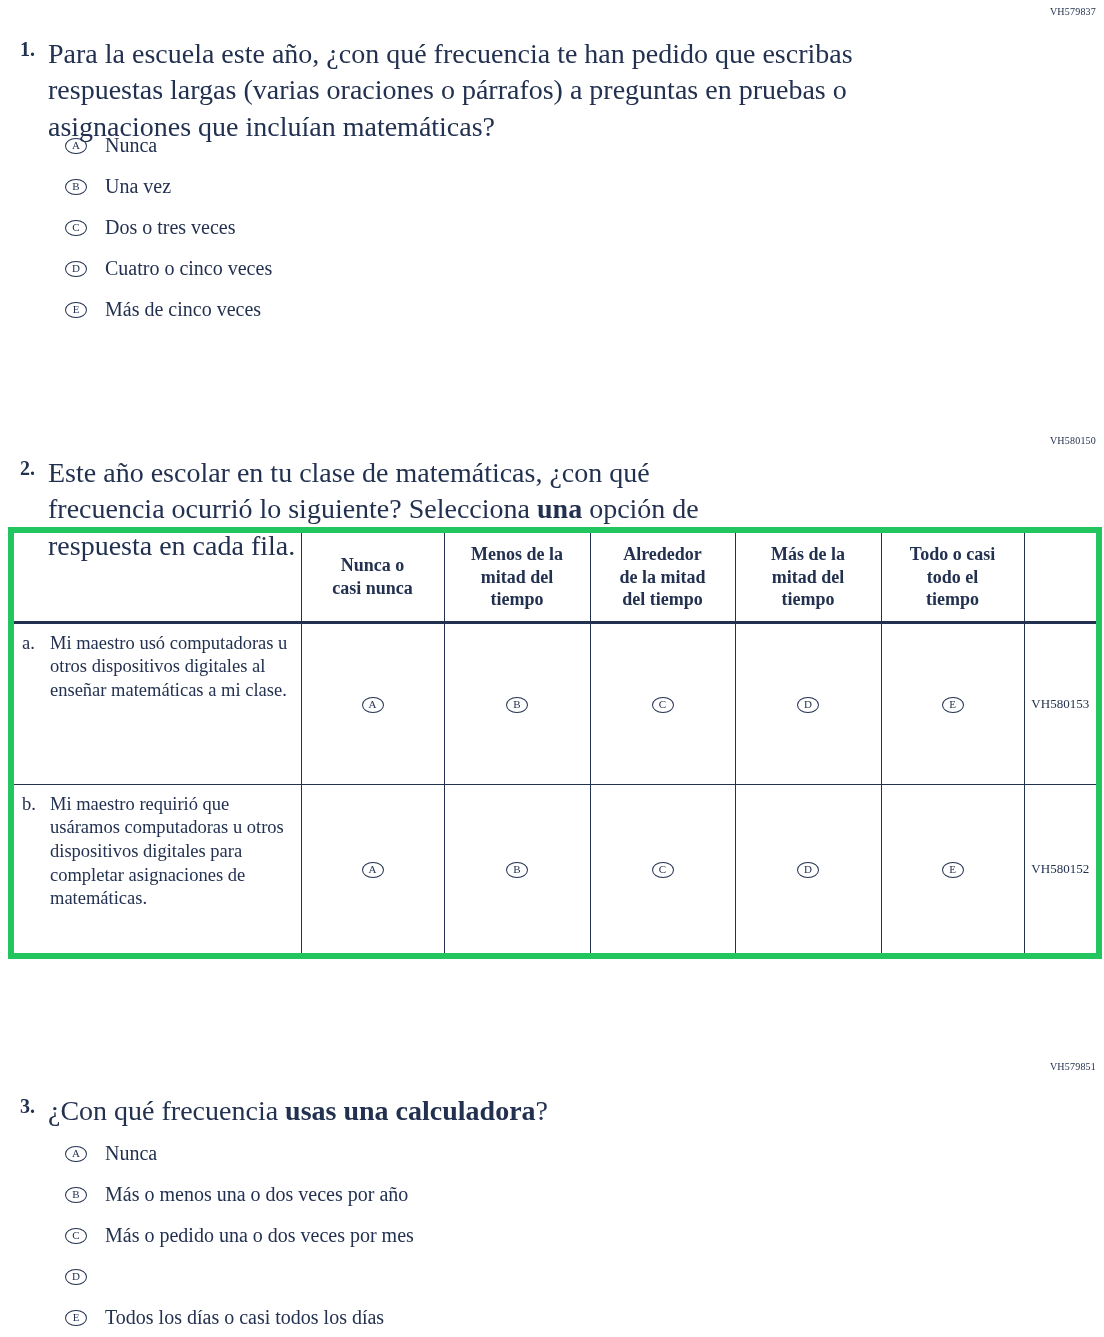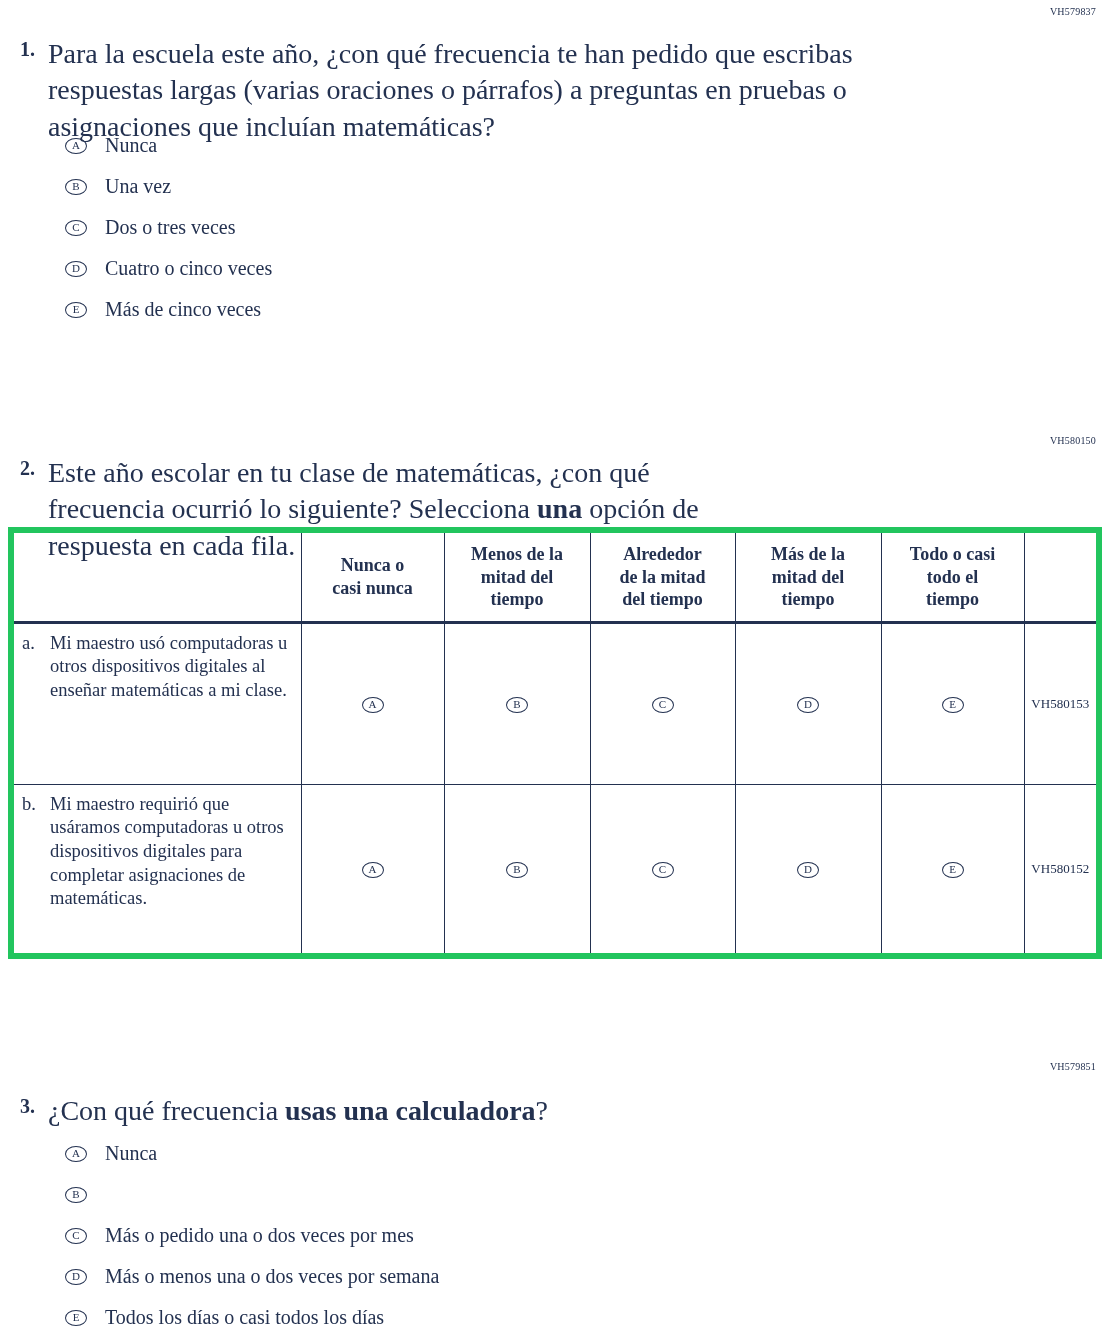--- a/index.html
+++ b/index.html
@@ -184,6 +184,7 @@
     </div>
     <div class="opt">
       <span class="bubble">B</span>
+      <span class="opt-label">Más o menos una o dos veces por año</span>
     </div>
     <div class="opt">
       <span class="bubble">C</span>

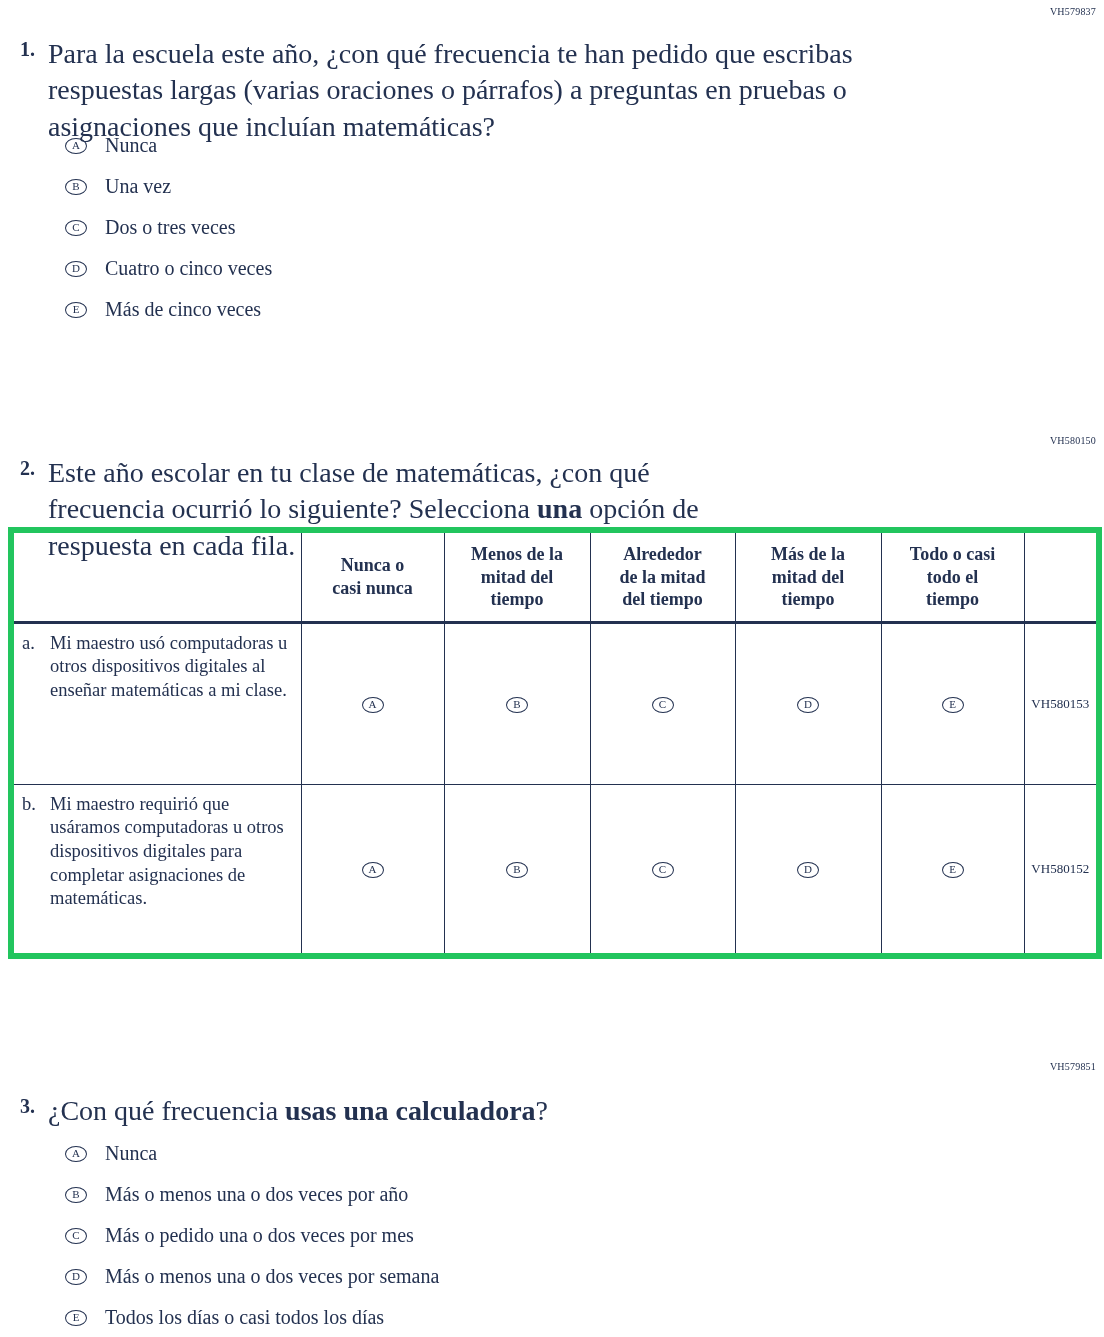--- a/index.html
+++ b/index.html
@@ -192,7 +192,6 @@
     </div>
     <div class="opt">
       <span class="bubble">D</span>
-      <span class="opt-label">Más o menos una o dos veces por semana</span>
     </div>
     <div class="opt">
       <span class="bubble">E</span>

